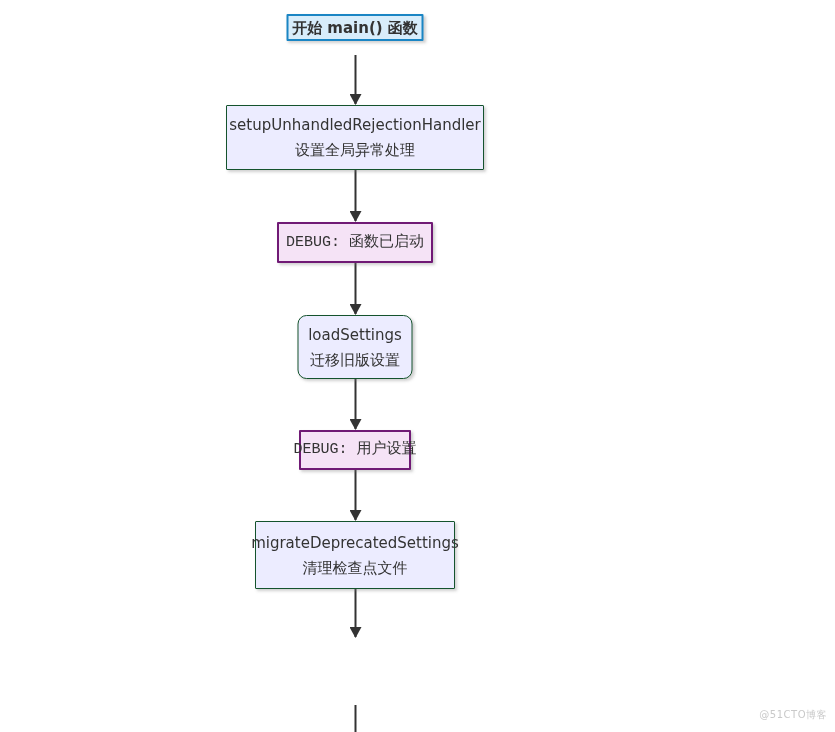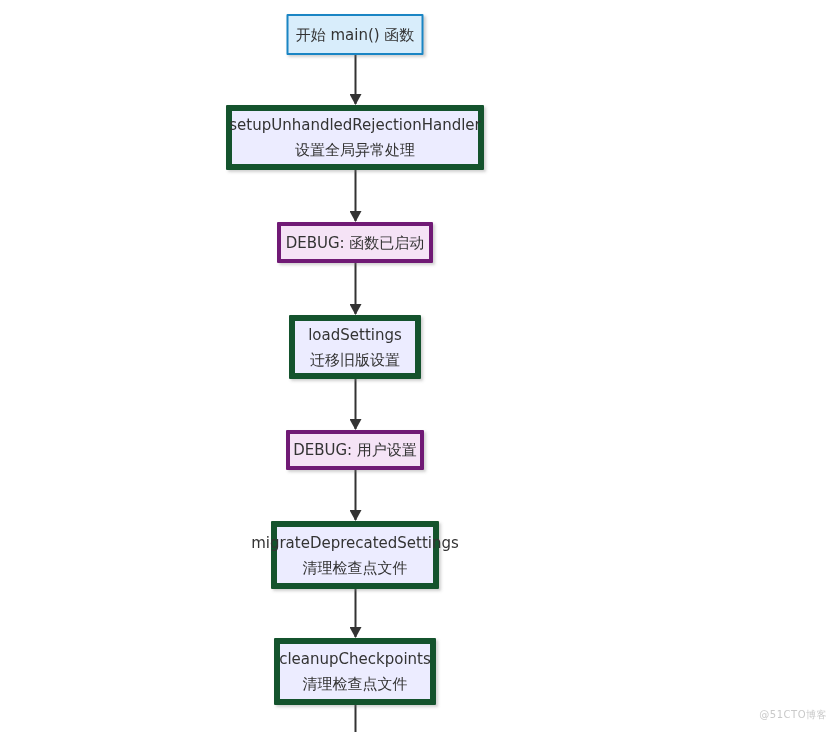--- a/index.html
+++ b/index.html
@@ -83,7 +83,7 @@
     <line x1="355.5" y1="705" x2="355.5" y2="732" stroke="#333333" stroke-width="2"></line>
   </svg>
 
-  <div class="node start" style="top:14px; width:137px; height:41px;">
+  <div class="node start" style="top:14px; width:137px; height:27px;font-weight:bold;">
     <span class="label-line">开始 main() 函数</span>
   </div>
 

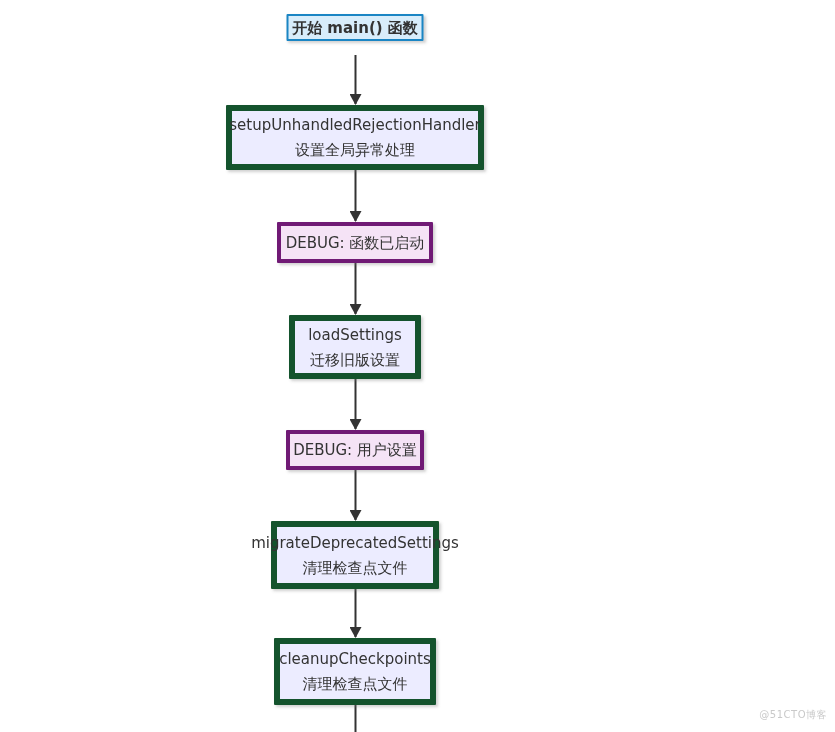--- a/index.html
+++ b/index.html
@@ -48,7 +48,7 @@
   }
   .node.process {
     background: #ececff;
-    border: 6px solid #14532d;
+    border: 1px solid #14532d;
   }
   .node.debug {
     background: #f5e3f6;

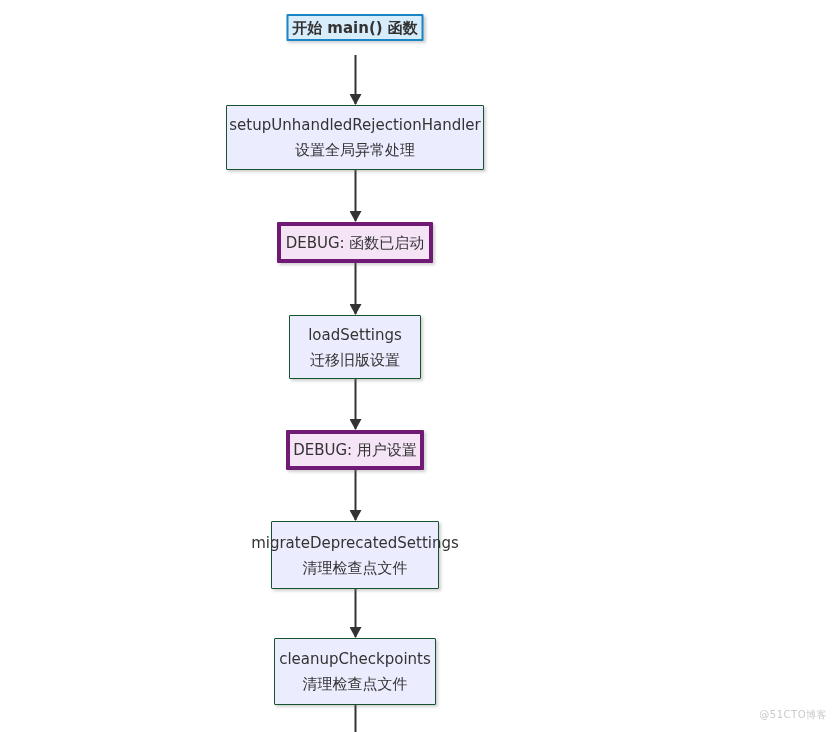--- a/index.html
+++ b/index.html
@@ -52,7 +52,8 @@
   }
   .node.debug {
     background: #f5e3f6;
-    border: 4px solid #701a75;
+    border: 2px solid #701a75;
+    font-family: Liberation Mono, monospace;
   }
   .watermark {
     position: absolute;

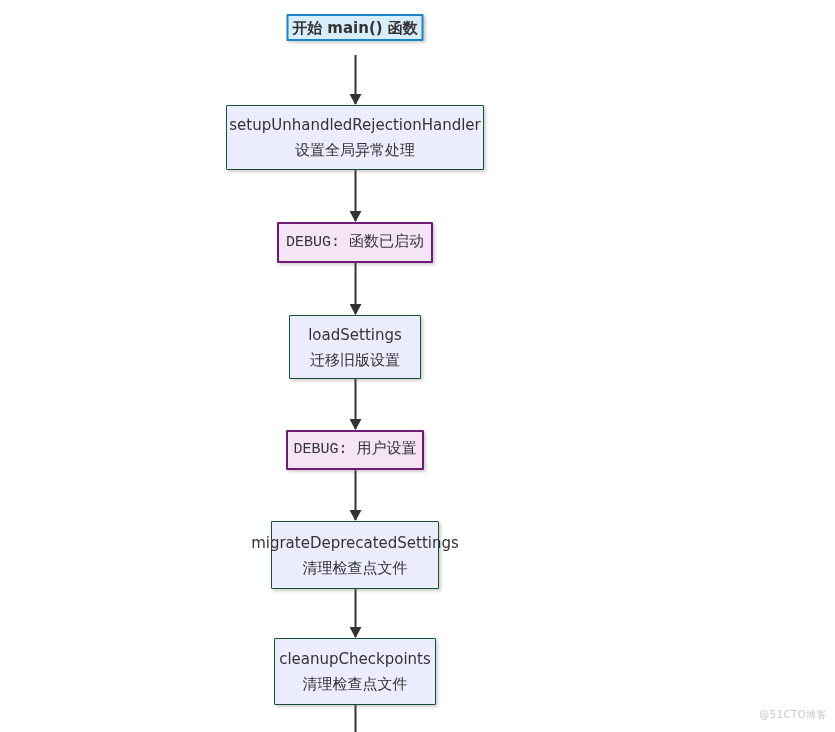--- a/index.html
+++ b/index.html
@@ -97,7 +97,7 @@
     <span class="label-line">DEBUG: 函数已启动</span>
   </div>
 
-  <div class="node process" style="top:315px; width:132px; height:64px;">
+  <div class="node process" style="top:315px; width:115px; height:64px;border-radius:9px;">
     <span class="label-line">loadSettings</span>
     <span class="label-line">迁移旧版设置</span>
   </div>

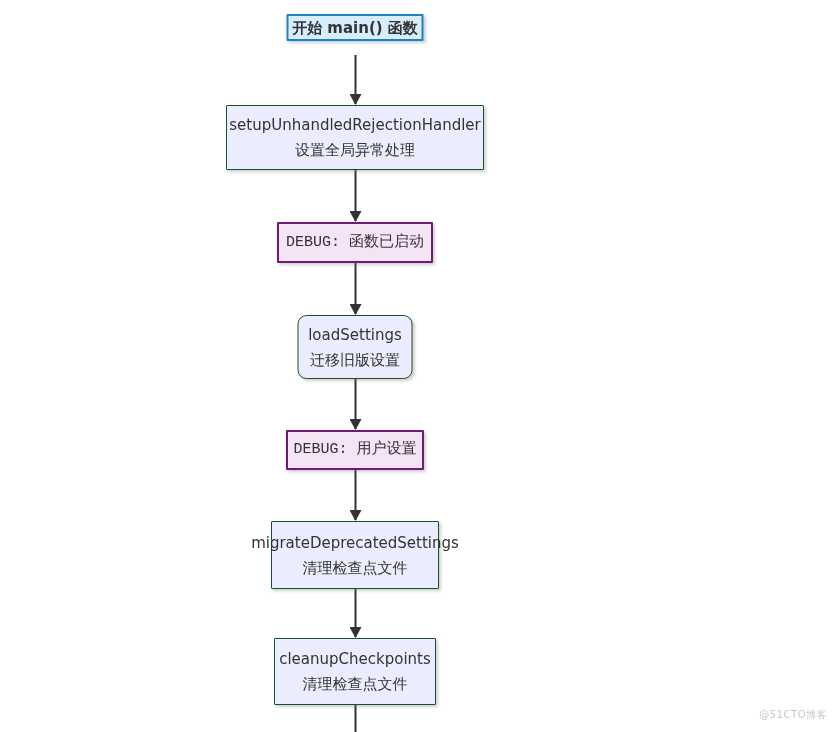--- a/index.html
+++ b/index.html
@@ -102,7 +102,7 @@
     <span class="label-line">迁移旧版设置</span>
   </div>
 
-  <div class="node debug" style="top:430px; width:138px; height:40px;">
+  <div class="node debug" style="top:430px; width:112px; height:40px;">
     <span class="label-line">DEBUG: 用户设置</span>
   </div>
 

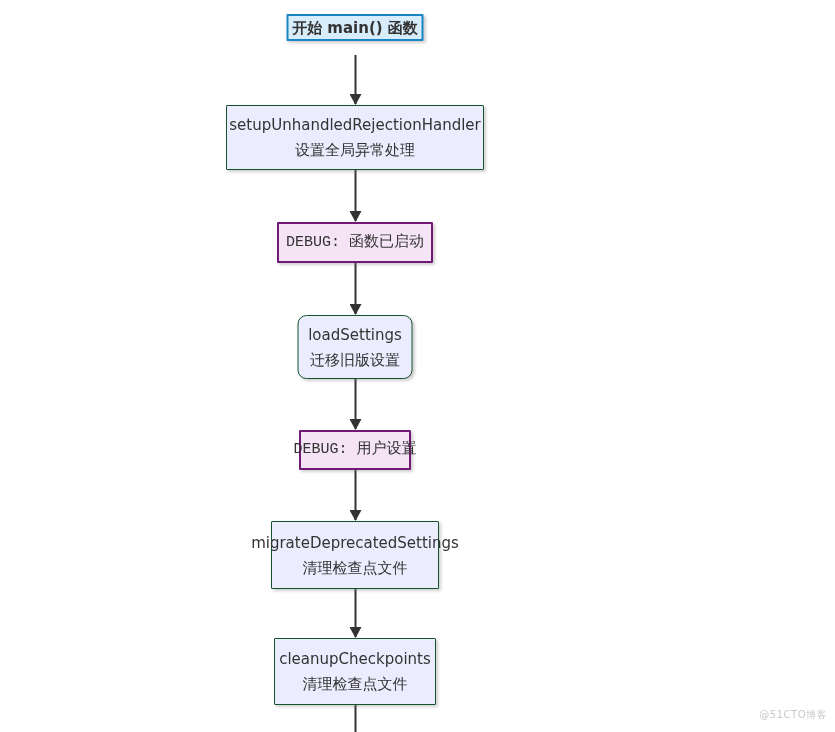--- a/index.html
+++ b/index.html
@@ -106,7 +106,7 @@
     <span class="label-line">DEBUG: 用户设置</span>
   </div>
 
-  <div class="node process" style="top:521px; width:168px; height:68px;">
+  <div class="node process" style="top:521px; width:200px; height:68px;">
     <span class="label-line">migrateDeprecatedSettings</span>
     <span class="label-line">清理检查点文件</span>
   </div>

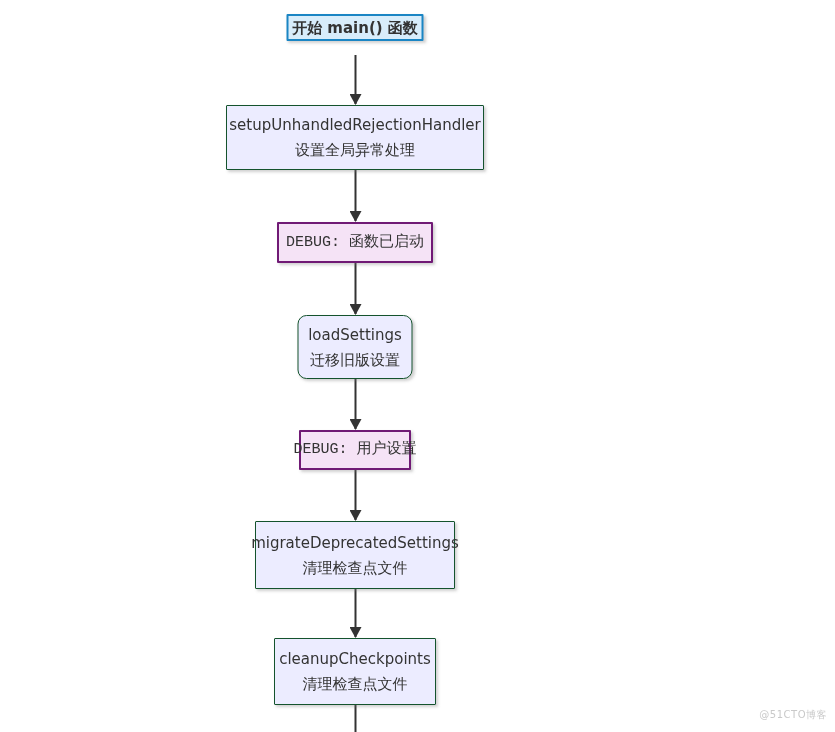--- a/index.html
+++ b/index.html
@@ -111,10 +111,6 @@
     <span class="label-line">清理检查点文件</span>
   </div>
 
-  <div class="node process" style="top:638px; width:162px; height:67px;">
-    <span class="label-line">cleanupCheckpoints</span>
-    <span class="label-line">清理检查点文件</span>
-  </div>
 
   <div class="watermark">@51CTO博客</div>
 

